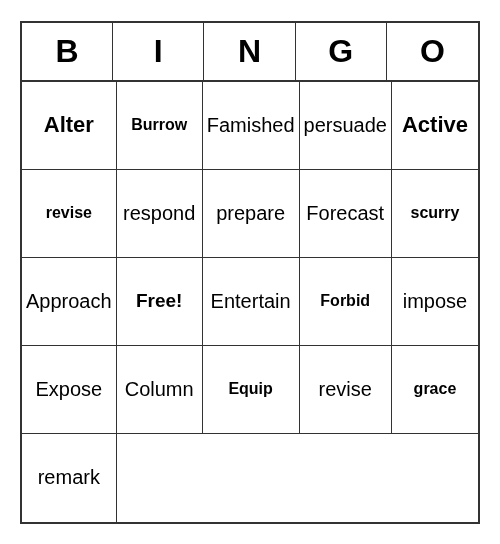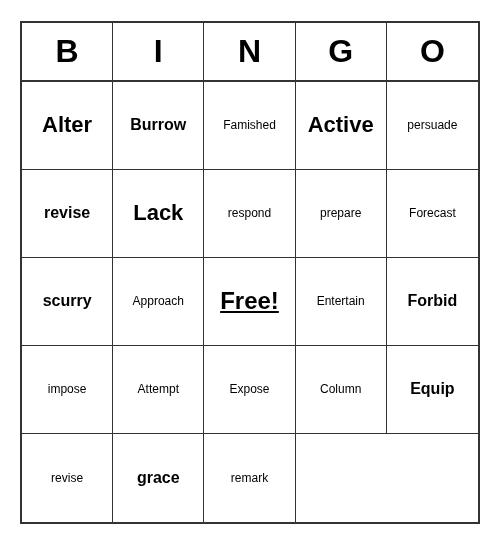--- a/index.html
+++ b/index.html
@@ -56,7 +56,7 @@
       text-align: center;
       padding: 6px 4px;
       min-height: 88px;
-      font-size: 12px;
+      font-size: 20px;
     }
 
     .bingo-cell:nth-child(5n) {

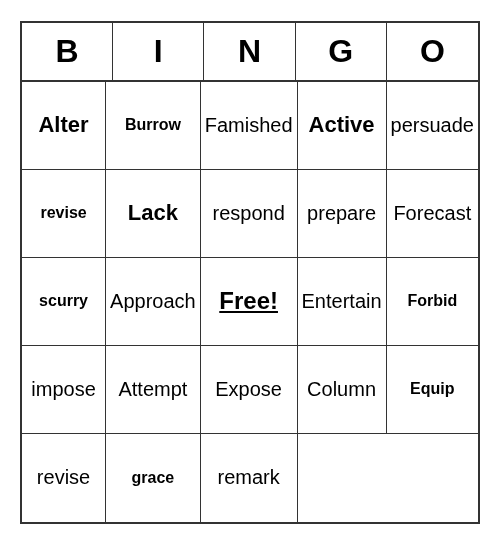--- a/index.html
+++ b/index.html
@@ -98,8 +98,8 @@
   <div class="bingo-cell large-text">Alter</div>
       <div class="bingo-cell medium-text">Burrow</div>
       <div class="bingo-cell">Famished</div>
+      <div class="bingo-cell">persuade</div>
       <div class="bingo-cell large-text">Active</div>
-      <div class="bingo-cell">persuade</div>
       <div class="bingo-cell medium-text">revise</div>
       <div class="bingo-cell large-text">Lack</div>
       <div class="bingo-cell">respond</div>

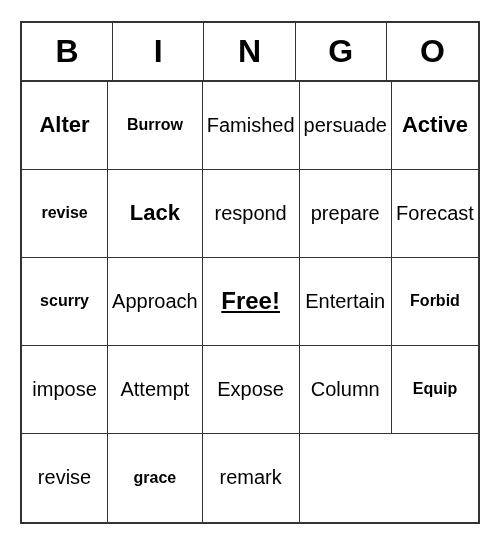--- a/index.html
+++ b/index.html
@@ -101,7 +101,6 @@
       <div class="bingo-cell">persuade</div>
       <div class="bingo-cell large-text">Active</div>
       <div class="bingo-cell medium-text">revise</div>
-      <div class="bingo-cell large-text">Lack</div>
       <div class="bingo-cell">respond</div>
       <div class="bingo-cell">prepare</div>
       <div class="bingo-cell">Forecast</div>

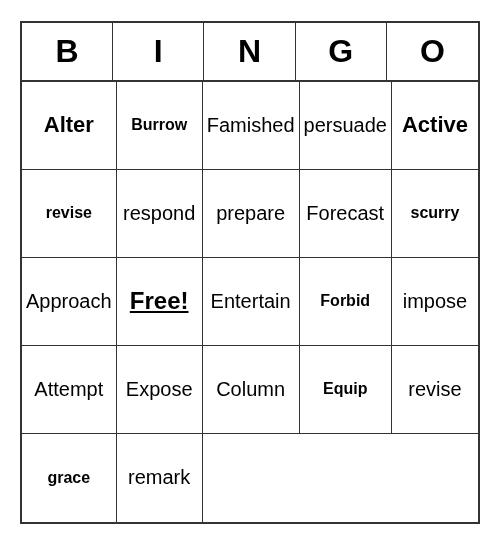--- a/index.html
+++ b/index.html
@@ -78,9 +78,8 @@
     }
 
     .bingo-cell.free-cell {
-      font-size: 24px;
+      font-size: 19px;
       font-weight: bold;
-      text-decoration: underline;
     }
   </style>
 </head>

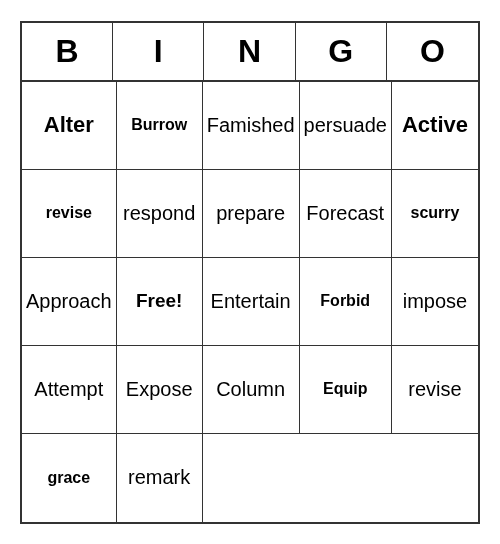--- a/index.html
+++ b/index.html
@@ -109,7 +109,6 @@
       <div class="bingo-cell">Entertain</div>
       <div class="bingo-cell medium-text">Forbid</div>
       <div class="bingo-cell">impose</div>
-      <div class="bingo-cell">Attempt</div>
       <div class="bingo-cell">Expose</div>
       <div class="bingo-cell">Column</div>
       <div class="bingo-cell medium-text">Equip</div>

